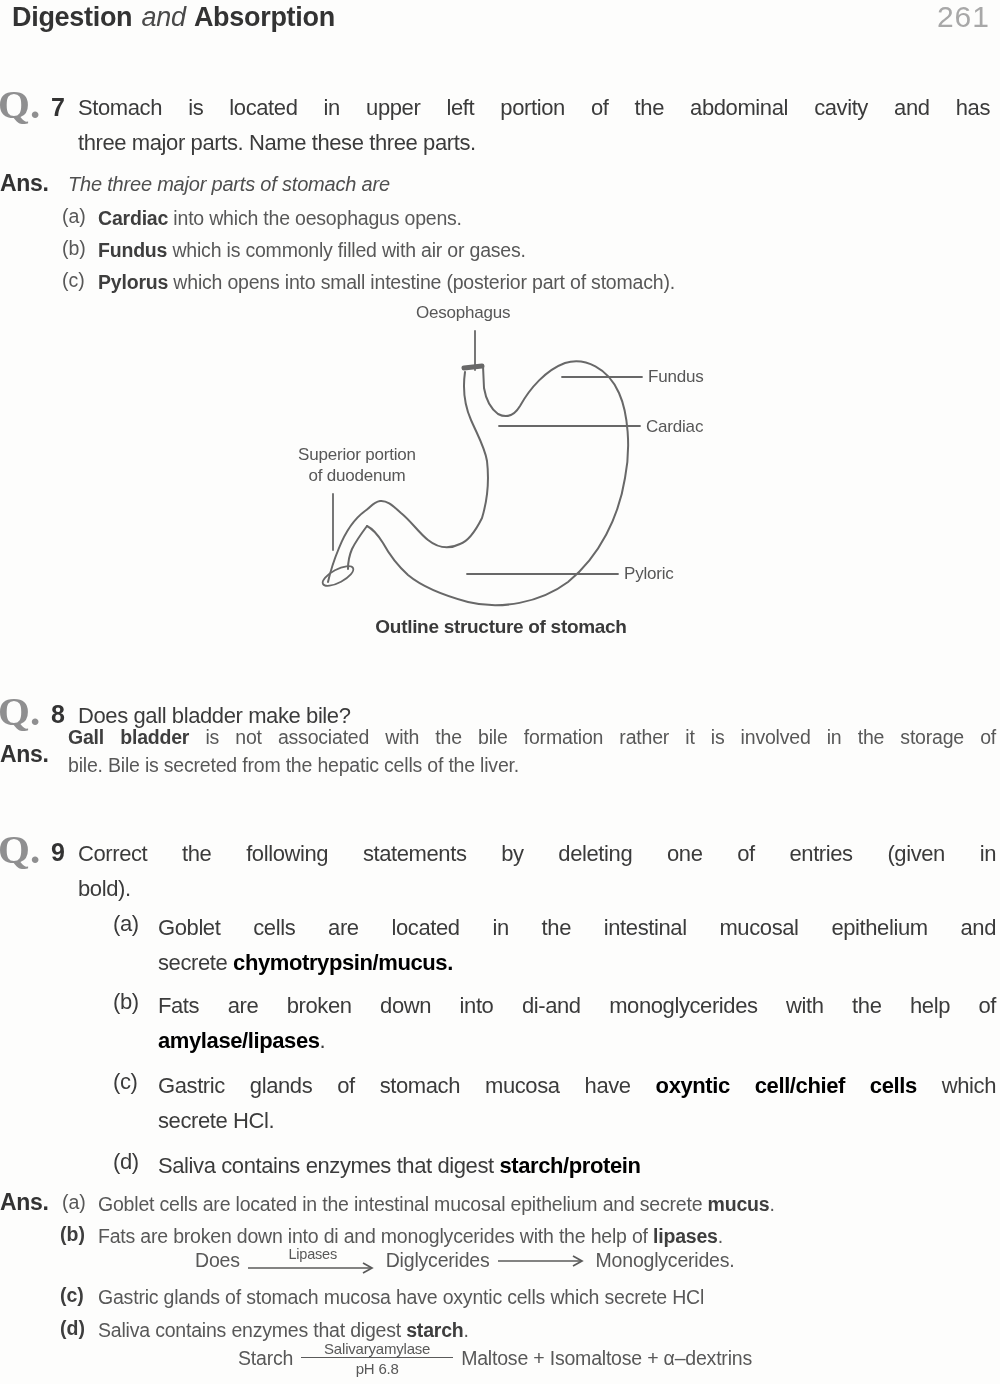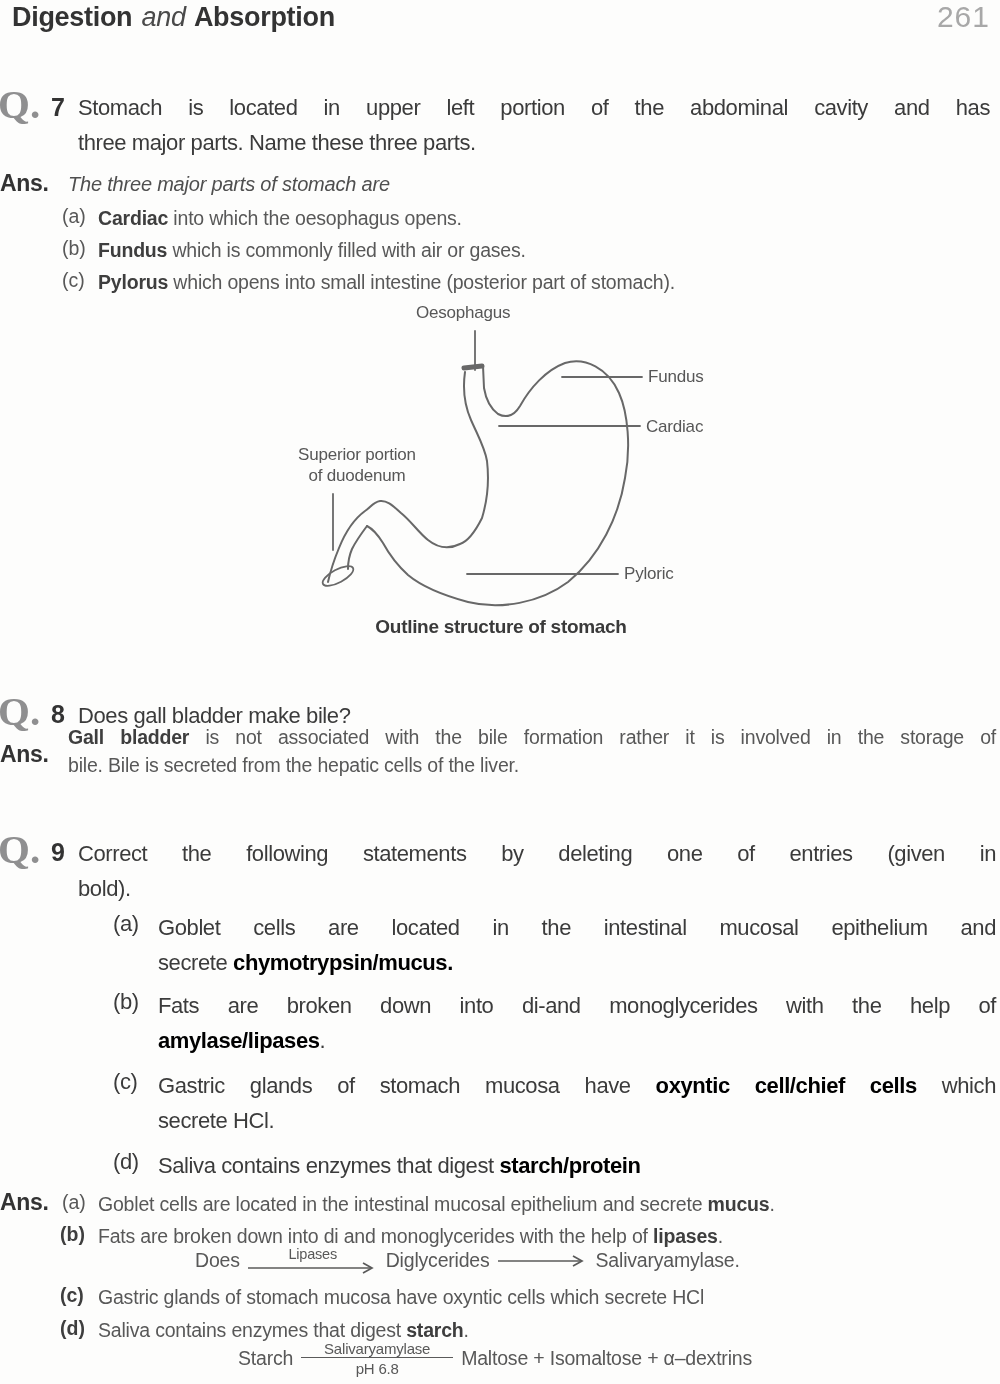--- a/index.html
+++ b/index.html
@@ -180,7 +180,7 @@
           <path d="M76,1 L85,6 L76,11"></path>
       </svg>
     </span>
-    <span>Salivaryamylase.</span>
+    <span>Monoglycerides.</span>
   </div>
 
   <div class="abs marker bold" style="left:60px;top:1284px;">(c)</div>

